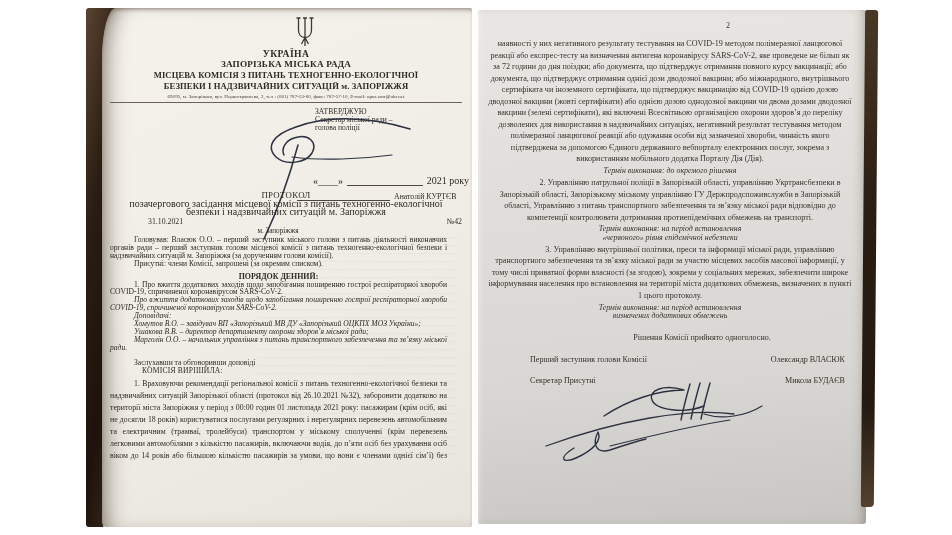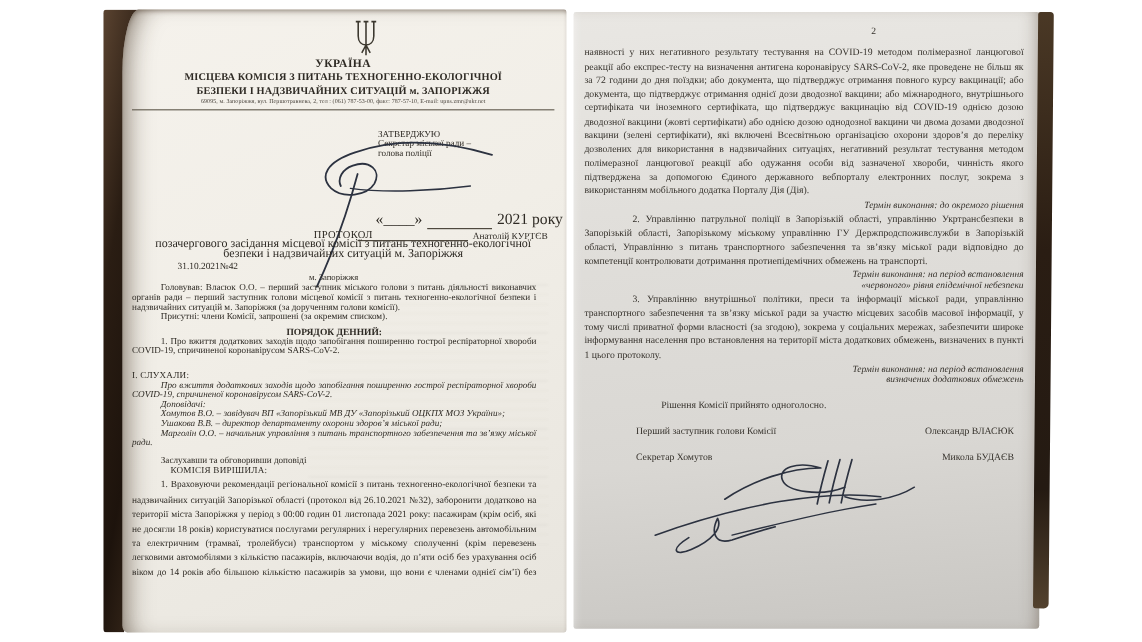--- a/index.html
+++ b/index.html
@@ -111,6 +111,7 @@
 
     <header class="p1-header">
       <div class="h-country">УКРАЇНА</div>
+      <div class="h-council">ЗАПОРІЗЬКА МІСЬКА РАДА</div>
       <div class="h-comm">МІСЦЕВА КОМІСІЯ З ПИТАНЬ ТЕХНОГЕННО-ЕКОЛОГІЧНОЇ</div>
       <div class="h-comm">БЕЗПЕКИ І НАДЗВИЧАЙНИХ СИТУАЦІЙ м. ЗАПОРІЖЖЯ</div>
       <div class="h-contacts">69095, м. Запоріжжя, вул. Першотравнева, 2, тел : (061) 787-53-00, факс: 787-57-10, E-mail: upns.zmr@ukr.net</div>

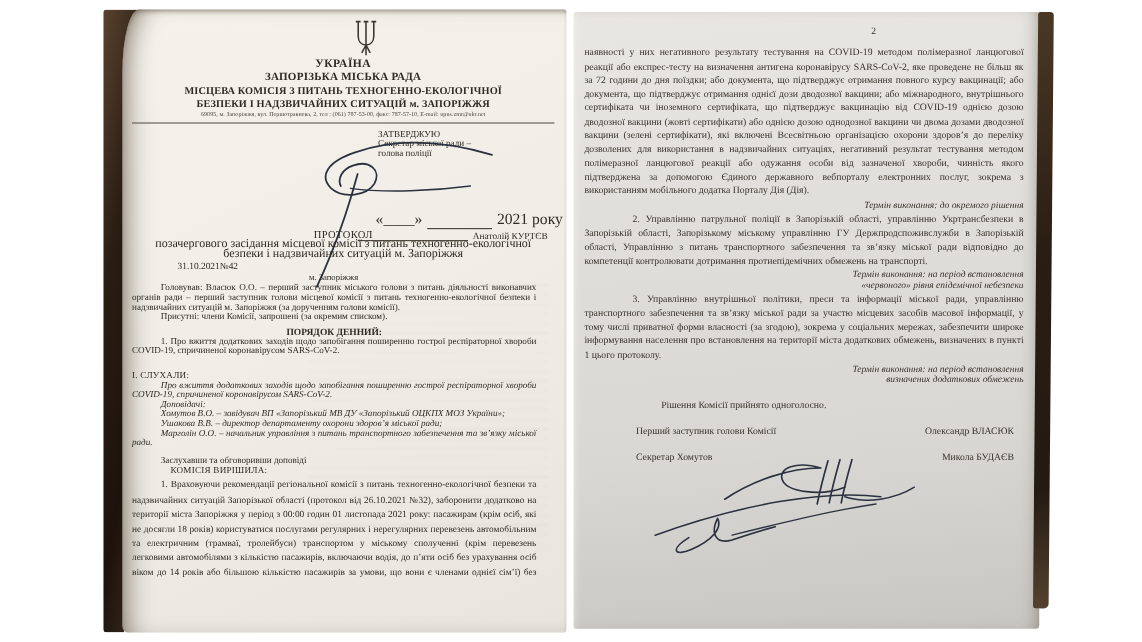--- a/index.html
+++ b/index.html
@@ -72,7 +72,7 @@
   
   .pnum{position:absolute;left:0;top:11px;width:100%;text-align:center;text-indent:112px;font-size:8px;}
   .body2{position:absolute;left:9px;top:28px;width:366px;font-size:8.1px;line-height:11.55px;}
-  .body2 p{margin:0;}
+  .body2 p{margin:0;text-align:center;}
   .ind2{text-indent:40px;margin-top:2px !important;}
   .term{font-style:italic;text-align:right;line-height:8.2px;font-size:7.9px;}
   .term.gap{margin-top:2px !important;}

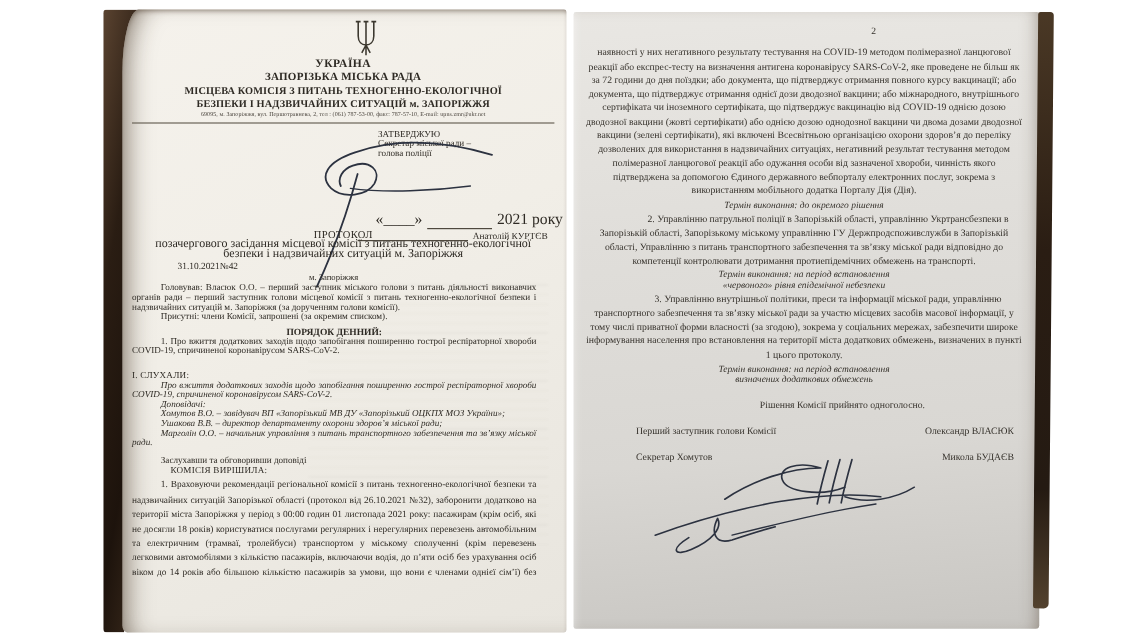--- a/index.html
+++ b/index.html
@@ -48,7 +48,7 @@
   .sig-line{position:absolute;left:196px;top:141px;width:166px;display:flex;align-items:flex-end;
     font-size:7.8px;margin-top:43px;}
   .sig-line .rule{flex:0 0 92px;border-bottom:.8px solid #4e483e;height:7px;margin-right:4px;}
-  .date-line{position:absolute;left:211px;top:167px;width:156px;font-size:13px;display:flex;align-items:flex-end;}
+  .date-line{position:absolute;left:211px;top:167px;width:156px;font-size:10px;display:flex;align-items:flex-end;}
   .date-line .rule{flex:1;border-bottom:.8px solid #4e483e;height:7px;margin:0 4px;}
 
   .title-block{position:absolute;left:6px;top:183px;width:356px;text-align:center;line-height:8.6px;}

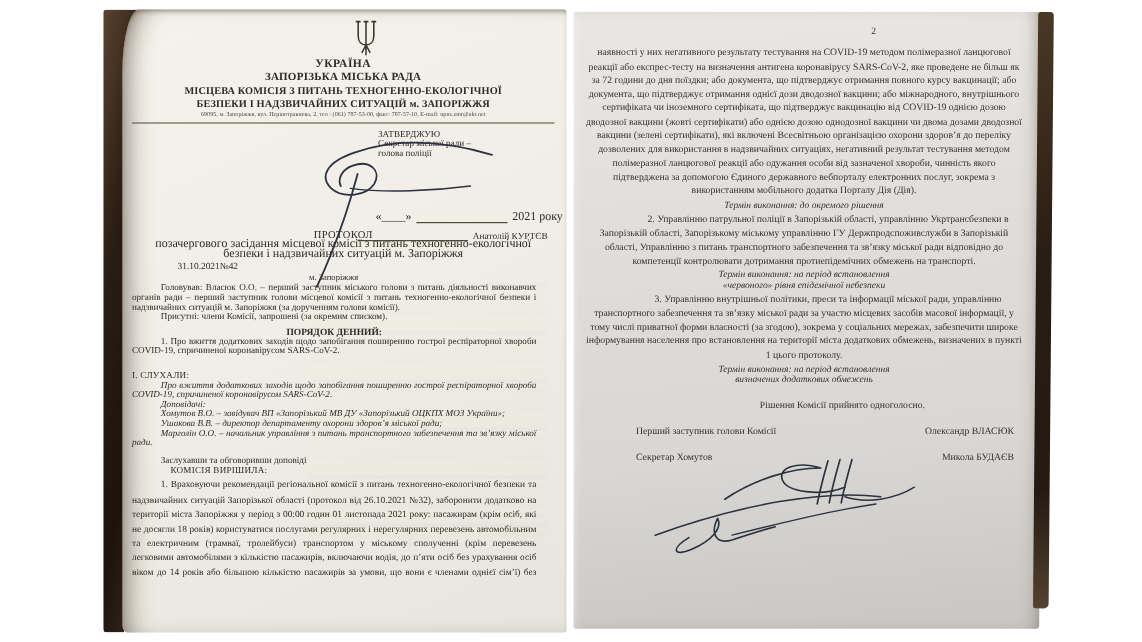--- a/index.html
+++ b/index.html
@@ -54,7 +54,7 @@
   .title-block{position:absolute;left:6px;top:183px;width:356px;text-align:center;line-height:8.6px;}
   .t-head{font-weight:normal;font-size:8.8px;letter-spacing:.3px;}
   .t-sub{font-size:10px;}
-  .meta-row{position:absolute;left:8px;top:209px;width:352px;display:flex;
+  .meta-row{position:absolute;left:8px;top:209px;width:352px;display:flex;justify-content:space-between;
     font-size:7.8px;padding-left:38px;}
   .place{position:absolute;left:8px;top:219px;width:336px;text-align:center;font-size:7.2px;}
 

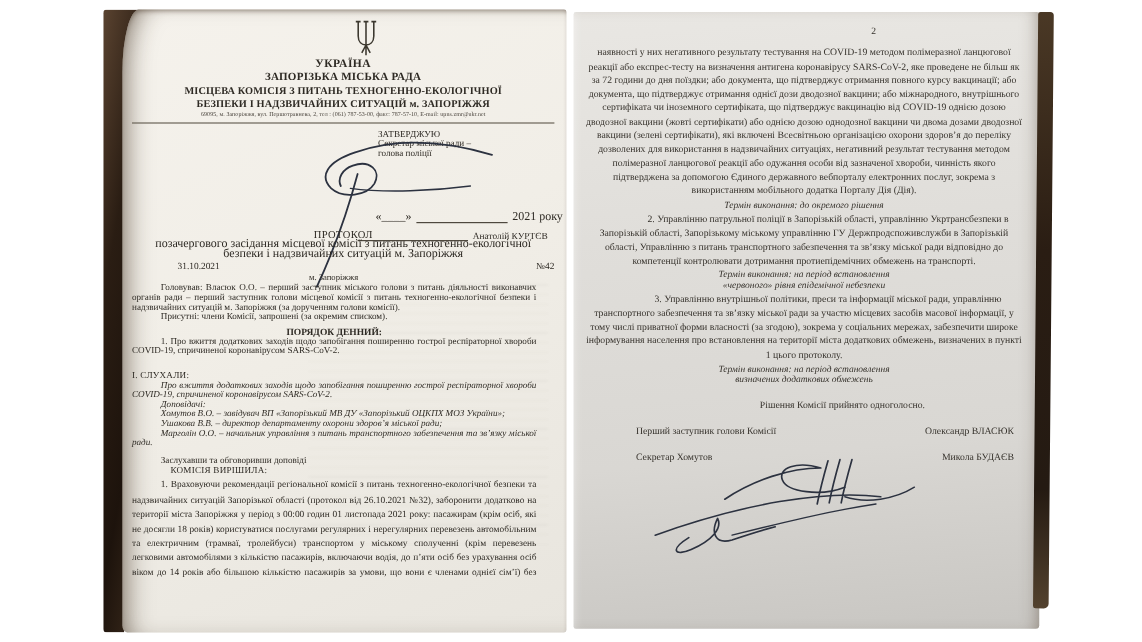--- a/index.html
+++ b/index.html
@@ -157,7 +157,6 @@
       <p class="ind">Присутні: члени Комісії, запрошені (за окремим списком).</p>
       <p class="agenda-h">ПОРЯДОК ДЕННИЙ:</p>
       <p class="ind just">1. Про вжиття додаткових заходів щодо запобігання поширенню гострої респіраторної хвороби COVID-19, спричиненої коронавірусом SARS-CoV-2.</p>
-      <p class="heard-h">І. СЛУХАЛИ:</p>
       <p class="ind just it">Про вжиття додаткових заходів щодо запобігання поширенню гострої респіраторної хвороби COVID-19, спричиненої коронавірусом SARS-CoV-2.</p>
       <p class="ind it">Доповідачі:</p>
       <p class="ind just it">Хомутов В.О. – завідувач ВП «Запорізький МВ ДУ «Запорізький ОЦКПХ МОЗ України»;</p>

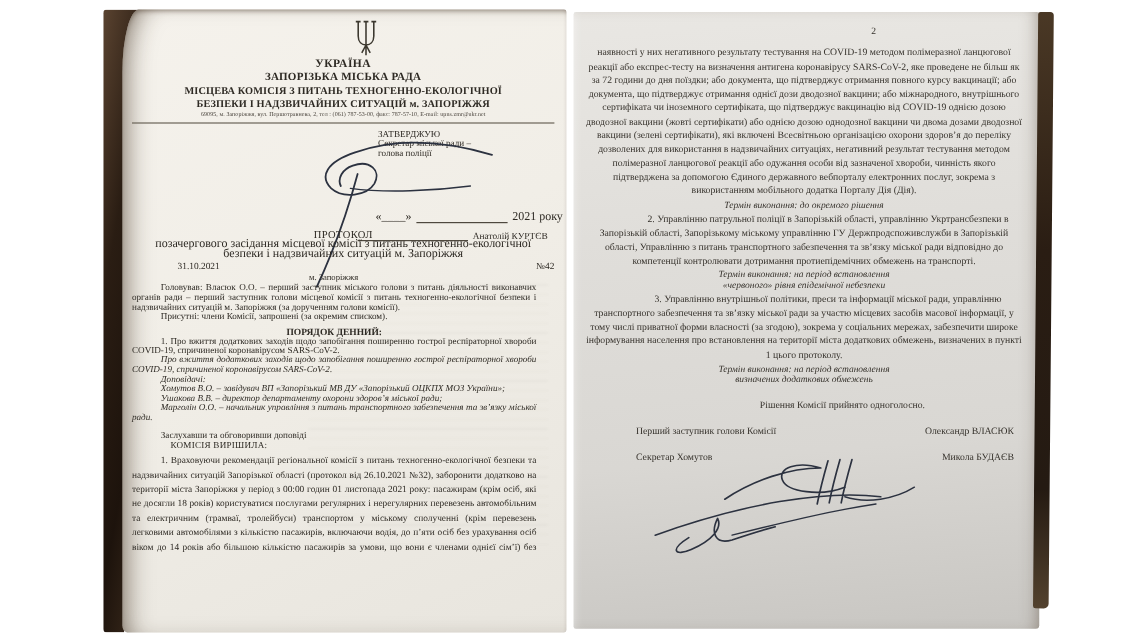--- a/index.html
+++ b/index.html
@@ -187,7 +187,7 @@
         <span class="sig-name">Олександр ВЛАСЮК</span>
       </div>
       <div class="sig-row r2">
-        <span>Секретар Хомутов</span>
+        <span>Секретар Присутні</span>
         <span class="sig-name">Микола БУДАЄВ</span>
       </div>
     </div>

